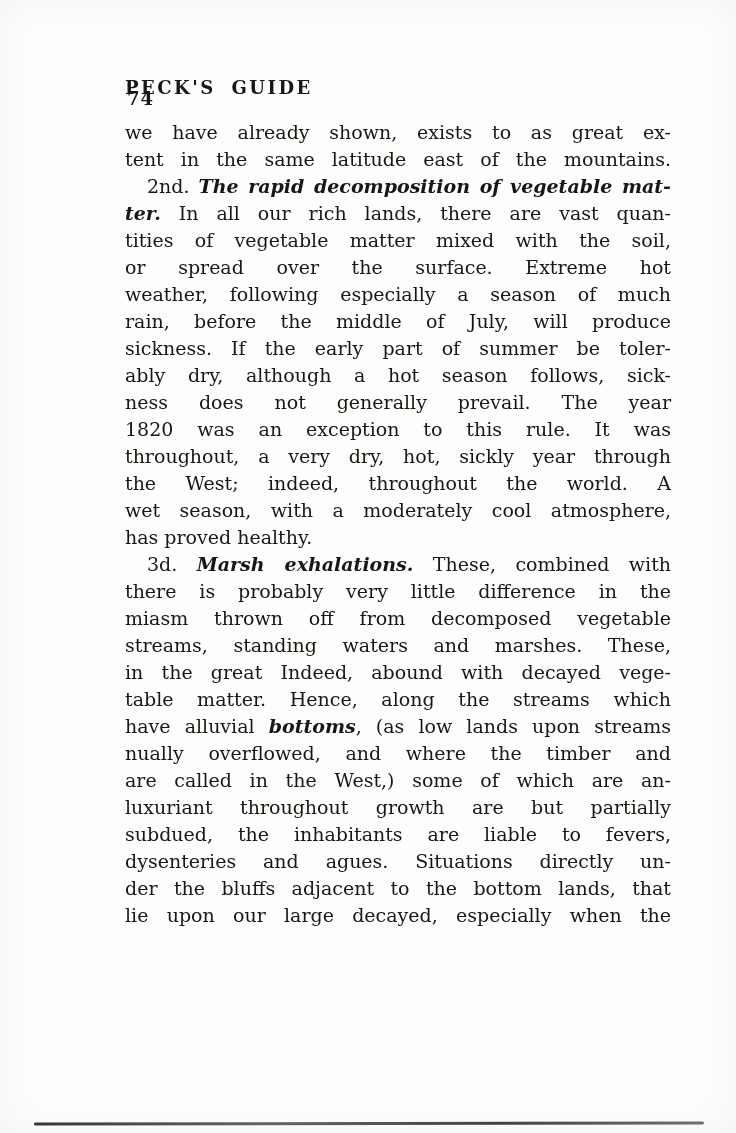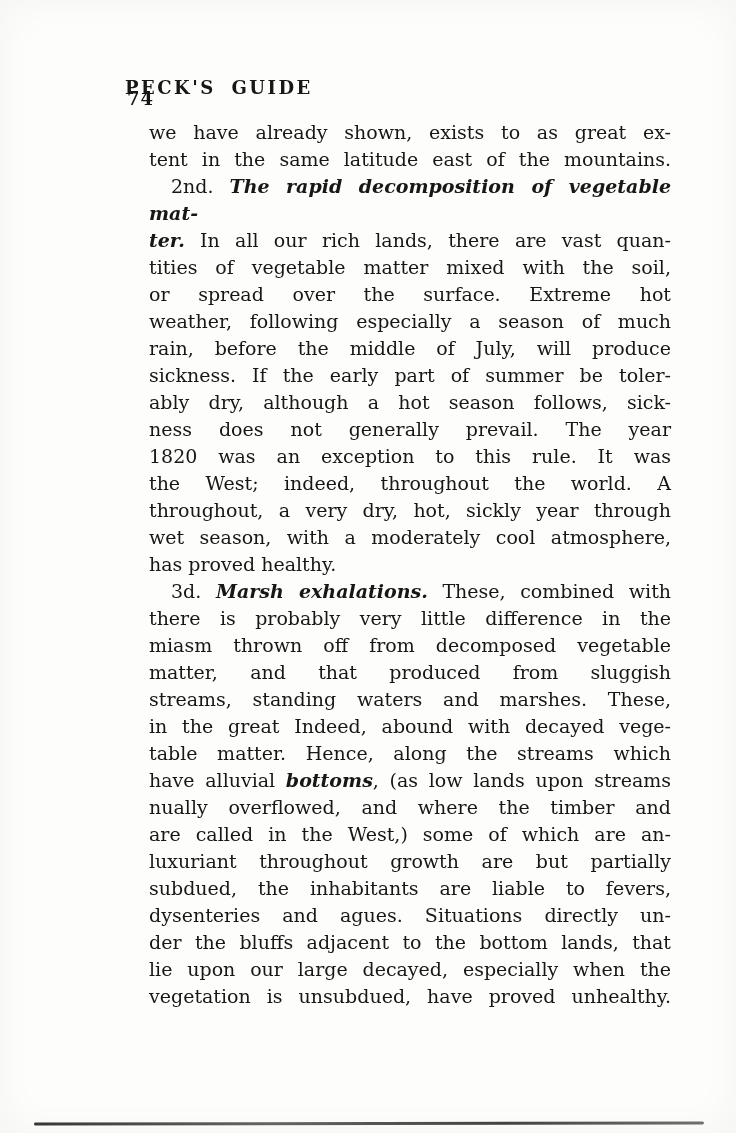--- a/index.html
+++ b/index.html
@@ -53,7 +53,6 @@
   .line {
     text-align: justify;
     text-align-last: justify;
-    margin-left: 24px;
   }
   .line.para-end {
     text-align-last: left;

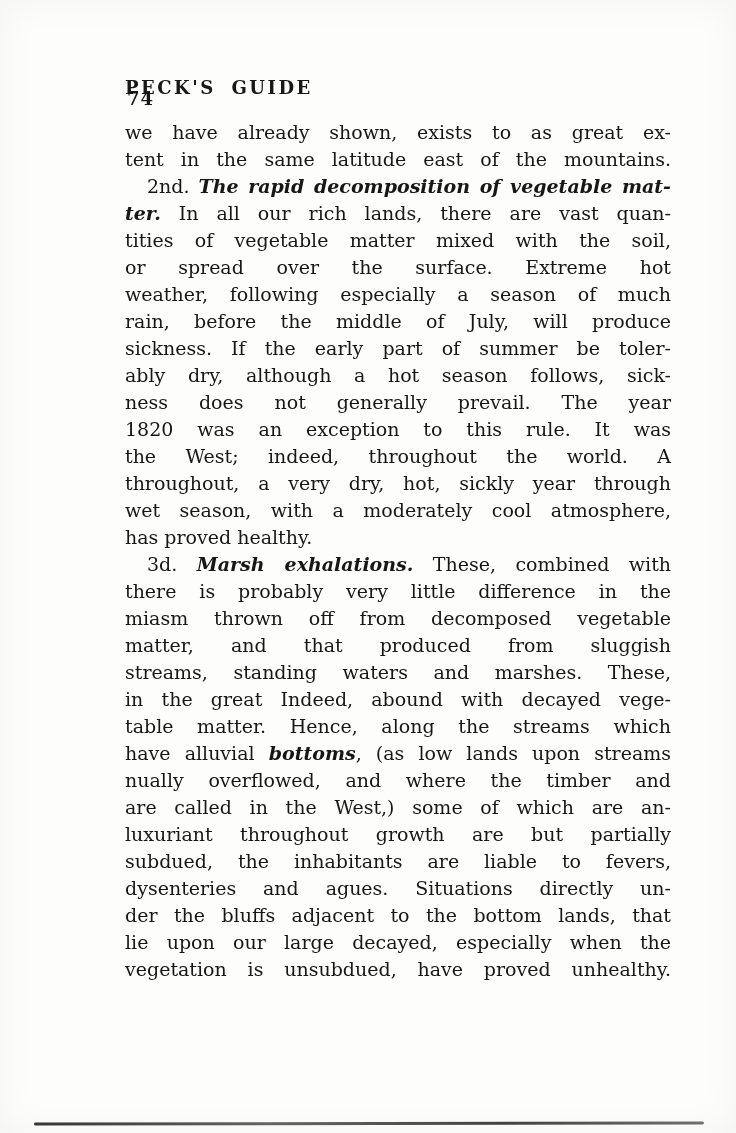--- a/index.html
+++ b/index.html
@@ -100,8 +100,8 @@
       <div class="line"><span>ably dry, although a hot season follows, sick-</span></div>
       <div class="line"><span>ness does not generally prevail. The year</span></div>
       <div class="line"><span>1820 was an exception to this rule. It was</span></div>
+      <div class="line"><span>throughout, a very dry, hot, sickly year through</span></div>
       <div class="line"><span>the West; indeed, throughout the world. A</span></div>
-      <div class="line"><span>throughout, a very dry, hot, sickly year through</span></div>
       <div class="line"><span>wet season, with a moderately cool atmosphere,</span></div>
       <div class="line para-end"><span>has proved healthy.</span></div>
       <div class="line indent"><span>3d. </span><em>Marsh exhalations.</em><span> These, combined with</span></div>

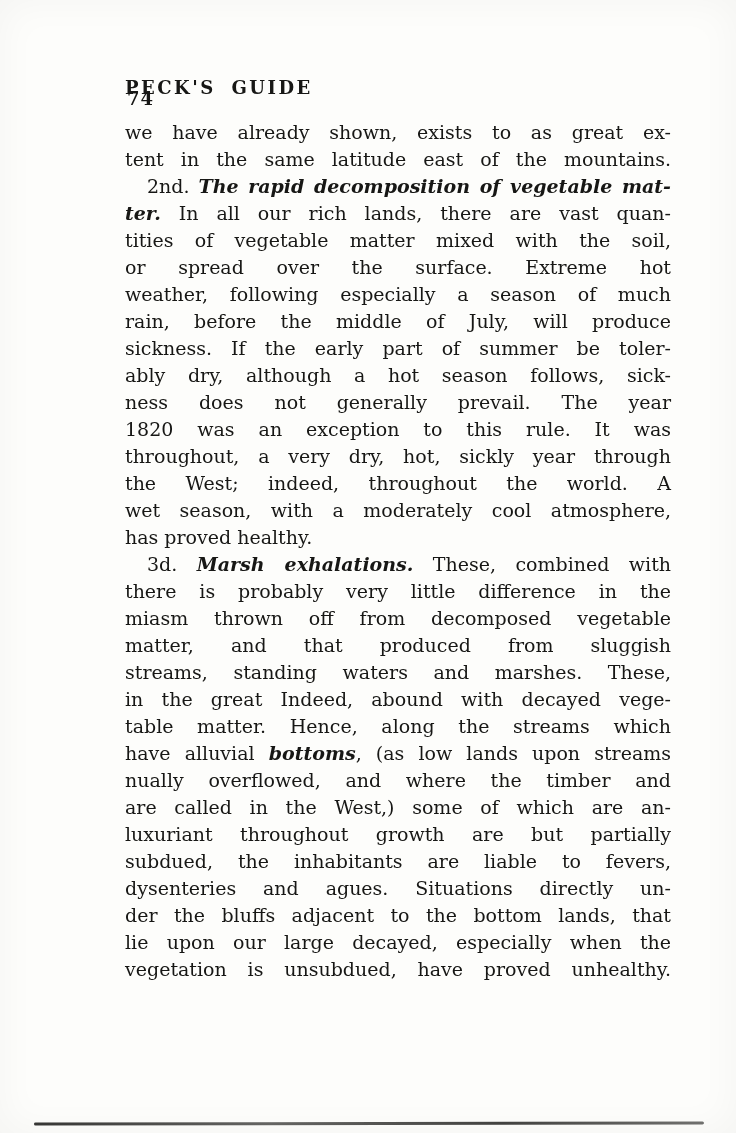--- a/index.html
+++ b/index.html
@@ -107,7 +107,6 @@
       <div class="line indent"><span>3d. </span><em>Marsh exhalations.</em><span> These, combined with</span></div>
       <div class="line"><span>there is probably very little difference in the</span></div>
       <div class="line"><span>miasm thrown off from decomposed vegetable</span></div>
-      <div class="line"><span>matter, and that produced from sluggish</span></div>
       <div class="line"><span>streams, standing waters and marshes. These,</span></div>
       <div class="line"><span>in the great Indeed, abound with decayed vege-</span></div>
       <div class="line"><span>table matter. Hence, along the streams which</span></div>

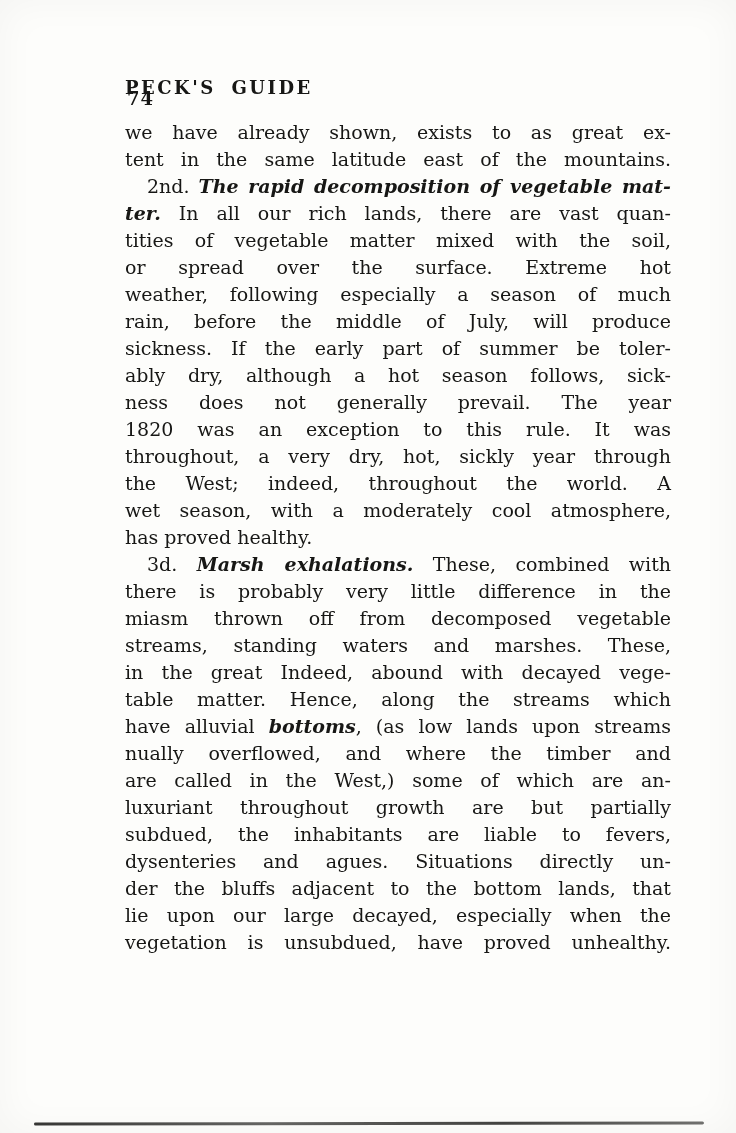--- a/index.html
+++ b/index.html
@@ -118,7 +118,6 @@
       <div class="line"><span>dysenteries and agues. Situations directly un-</span></div>
       <div class="line"><span>der the bluffs adjacent to the bottom lands, that</span></div>
       <div class="line"><span>lie upon our large decayed, especially when the</span></div>
-      <div class="line"><span>vegetation is unsubdued, have proved unhealthy.</span></div>
     </div>
   <div class="scan-line"></div>
 </div>

